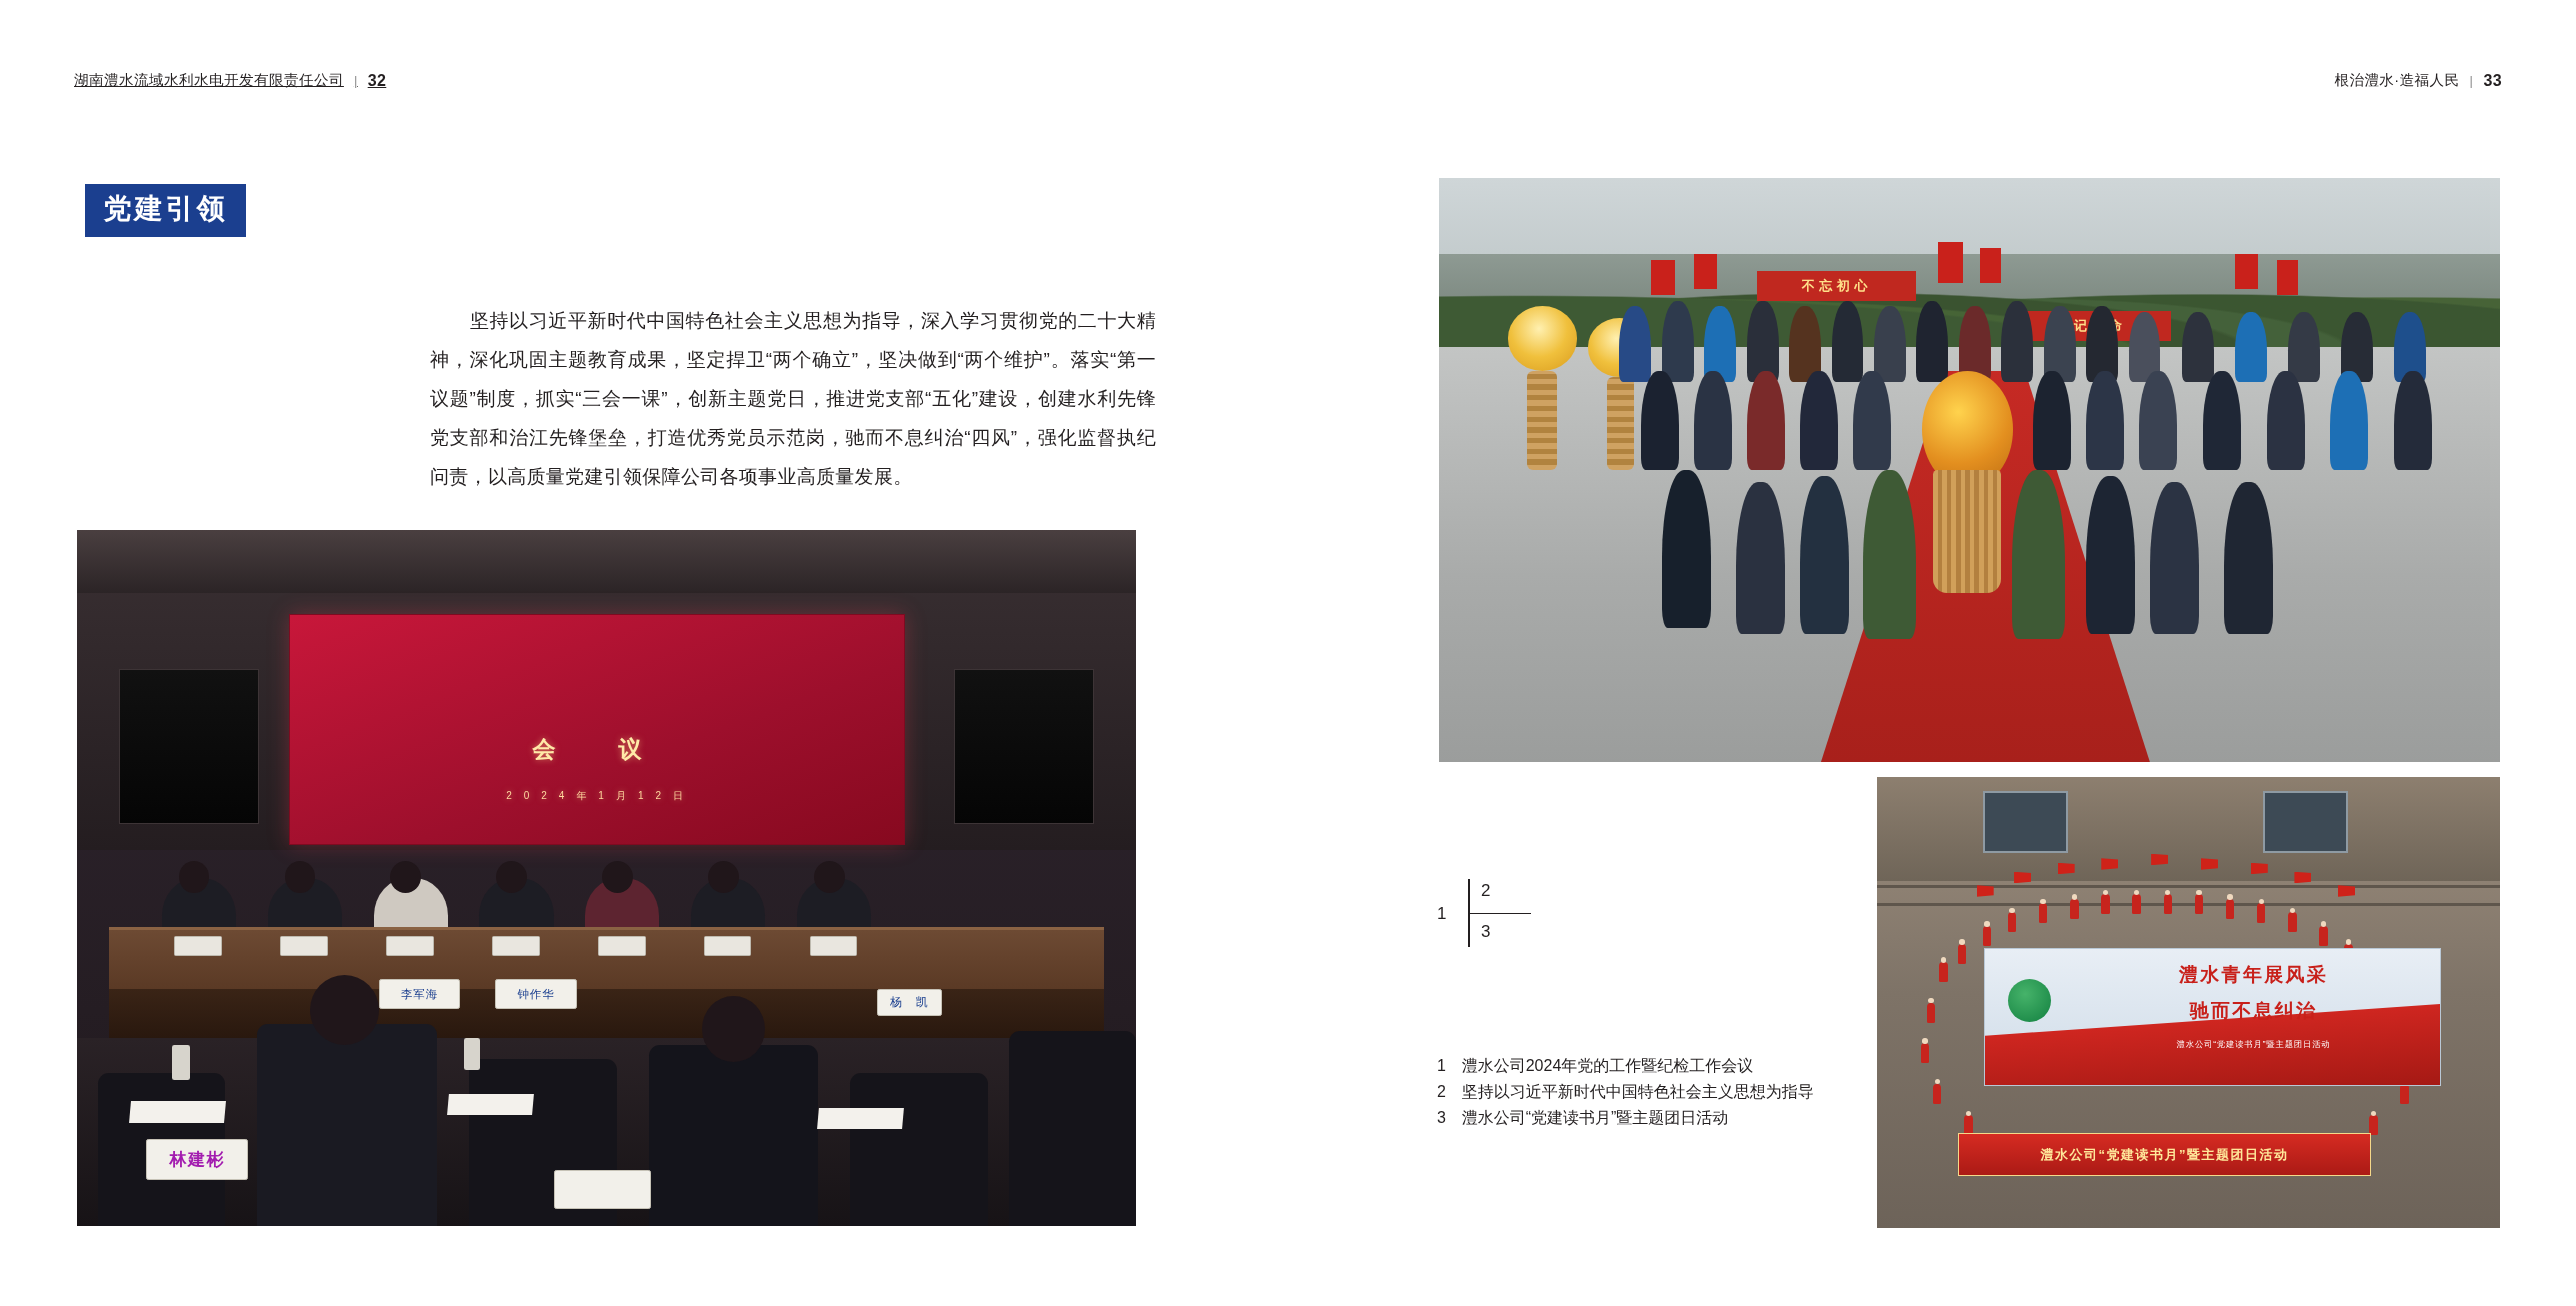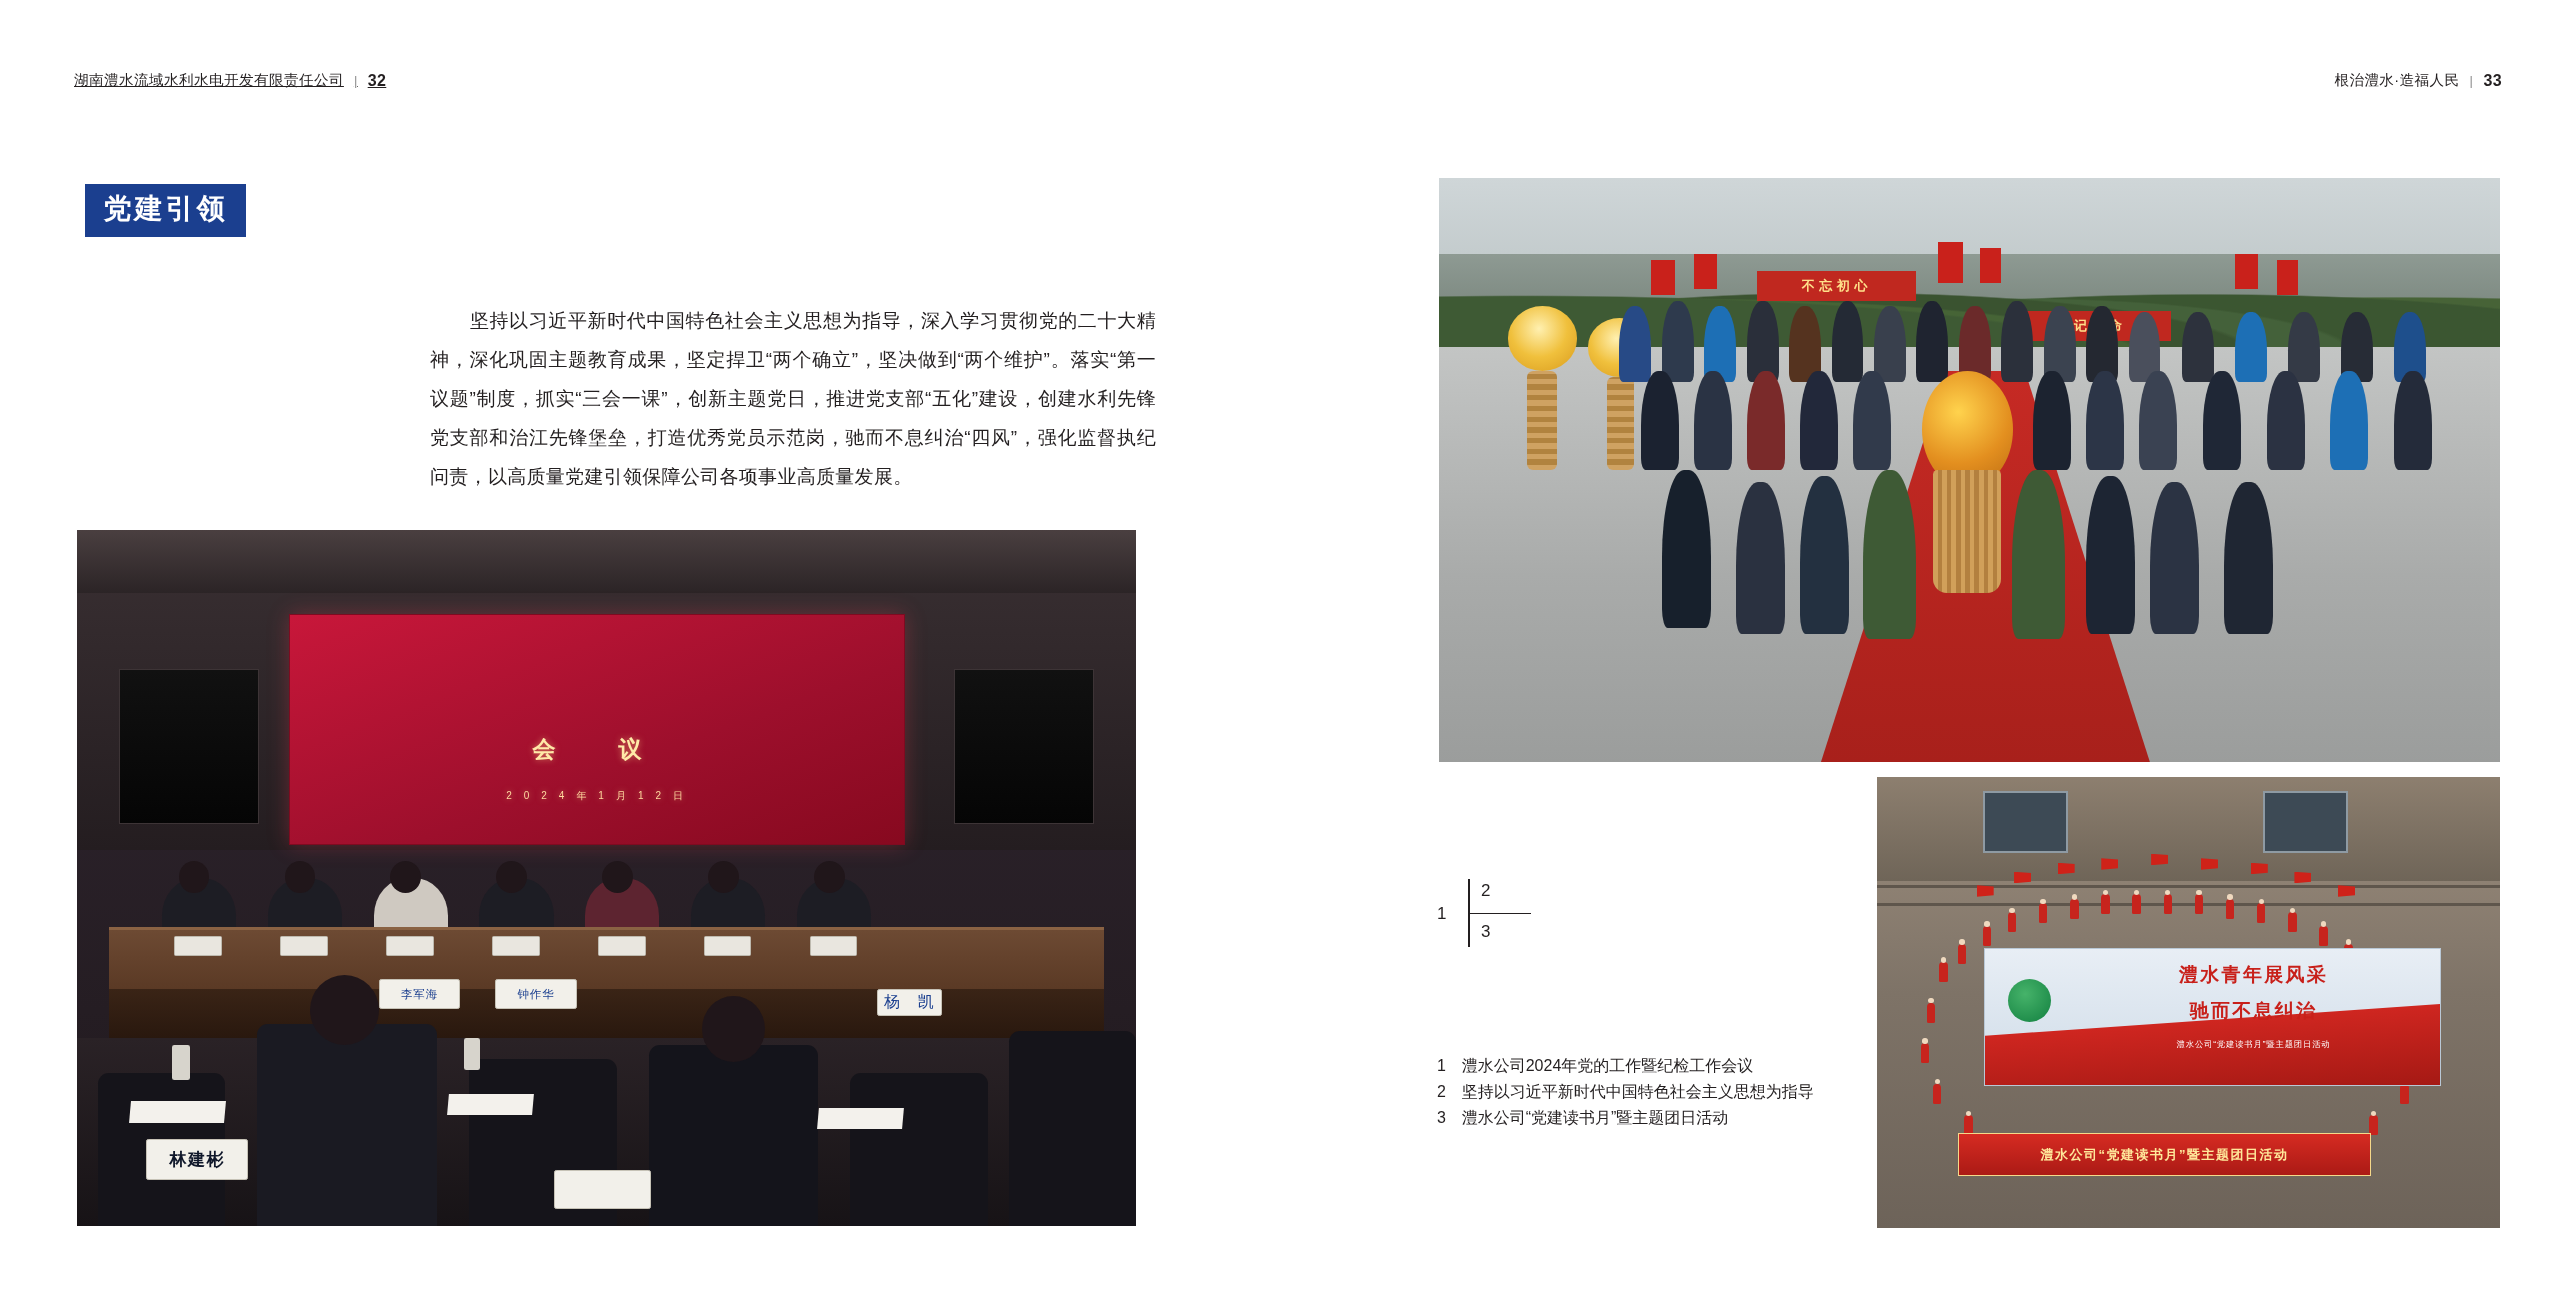--- a/index.html
+++ b/index.html
@@ -440,7 +440,7 @@
       <span style="font-size:11.5px;color:#1b3f8f;letter-spacing:0.8px;">钟作华</span>
     </div>
     <div class="mh-namecard" style="left:75.5%; top:66%; width:6%; height:3.6%; display:flex;align-items:center;justify-content:center;">
-      <span style="font-size:16px;color:#1b3f8f;letter-spacing:0.8px;text-align:right;">杨　凯</span>
+      <span style="font-size:12px;color:#1b3f8f;letter-spacing:0.8px;text-align:right;">杨　凯</span>
     </div>
     <div class="mh-namecard" style="left:45%; top:92%; width:9%; height:5.2%;"></div>
   </div>

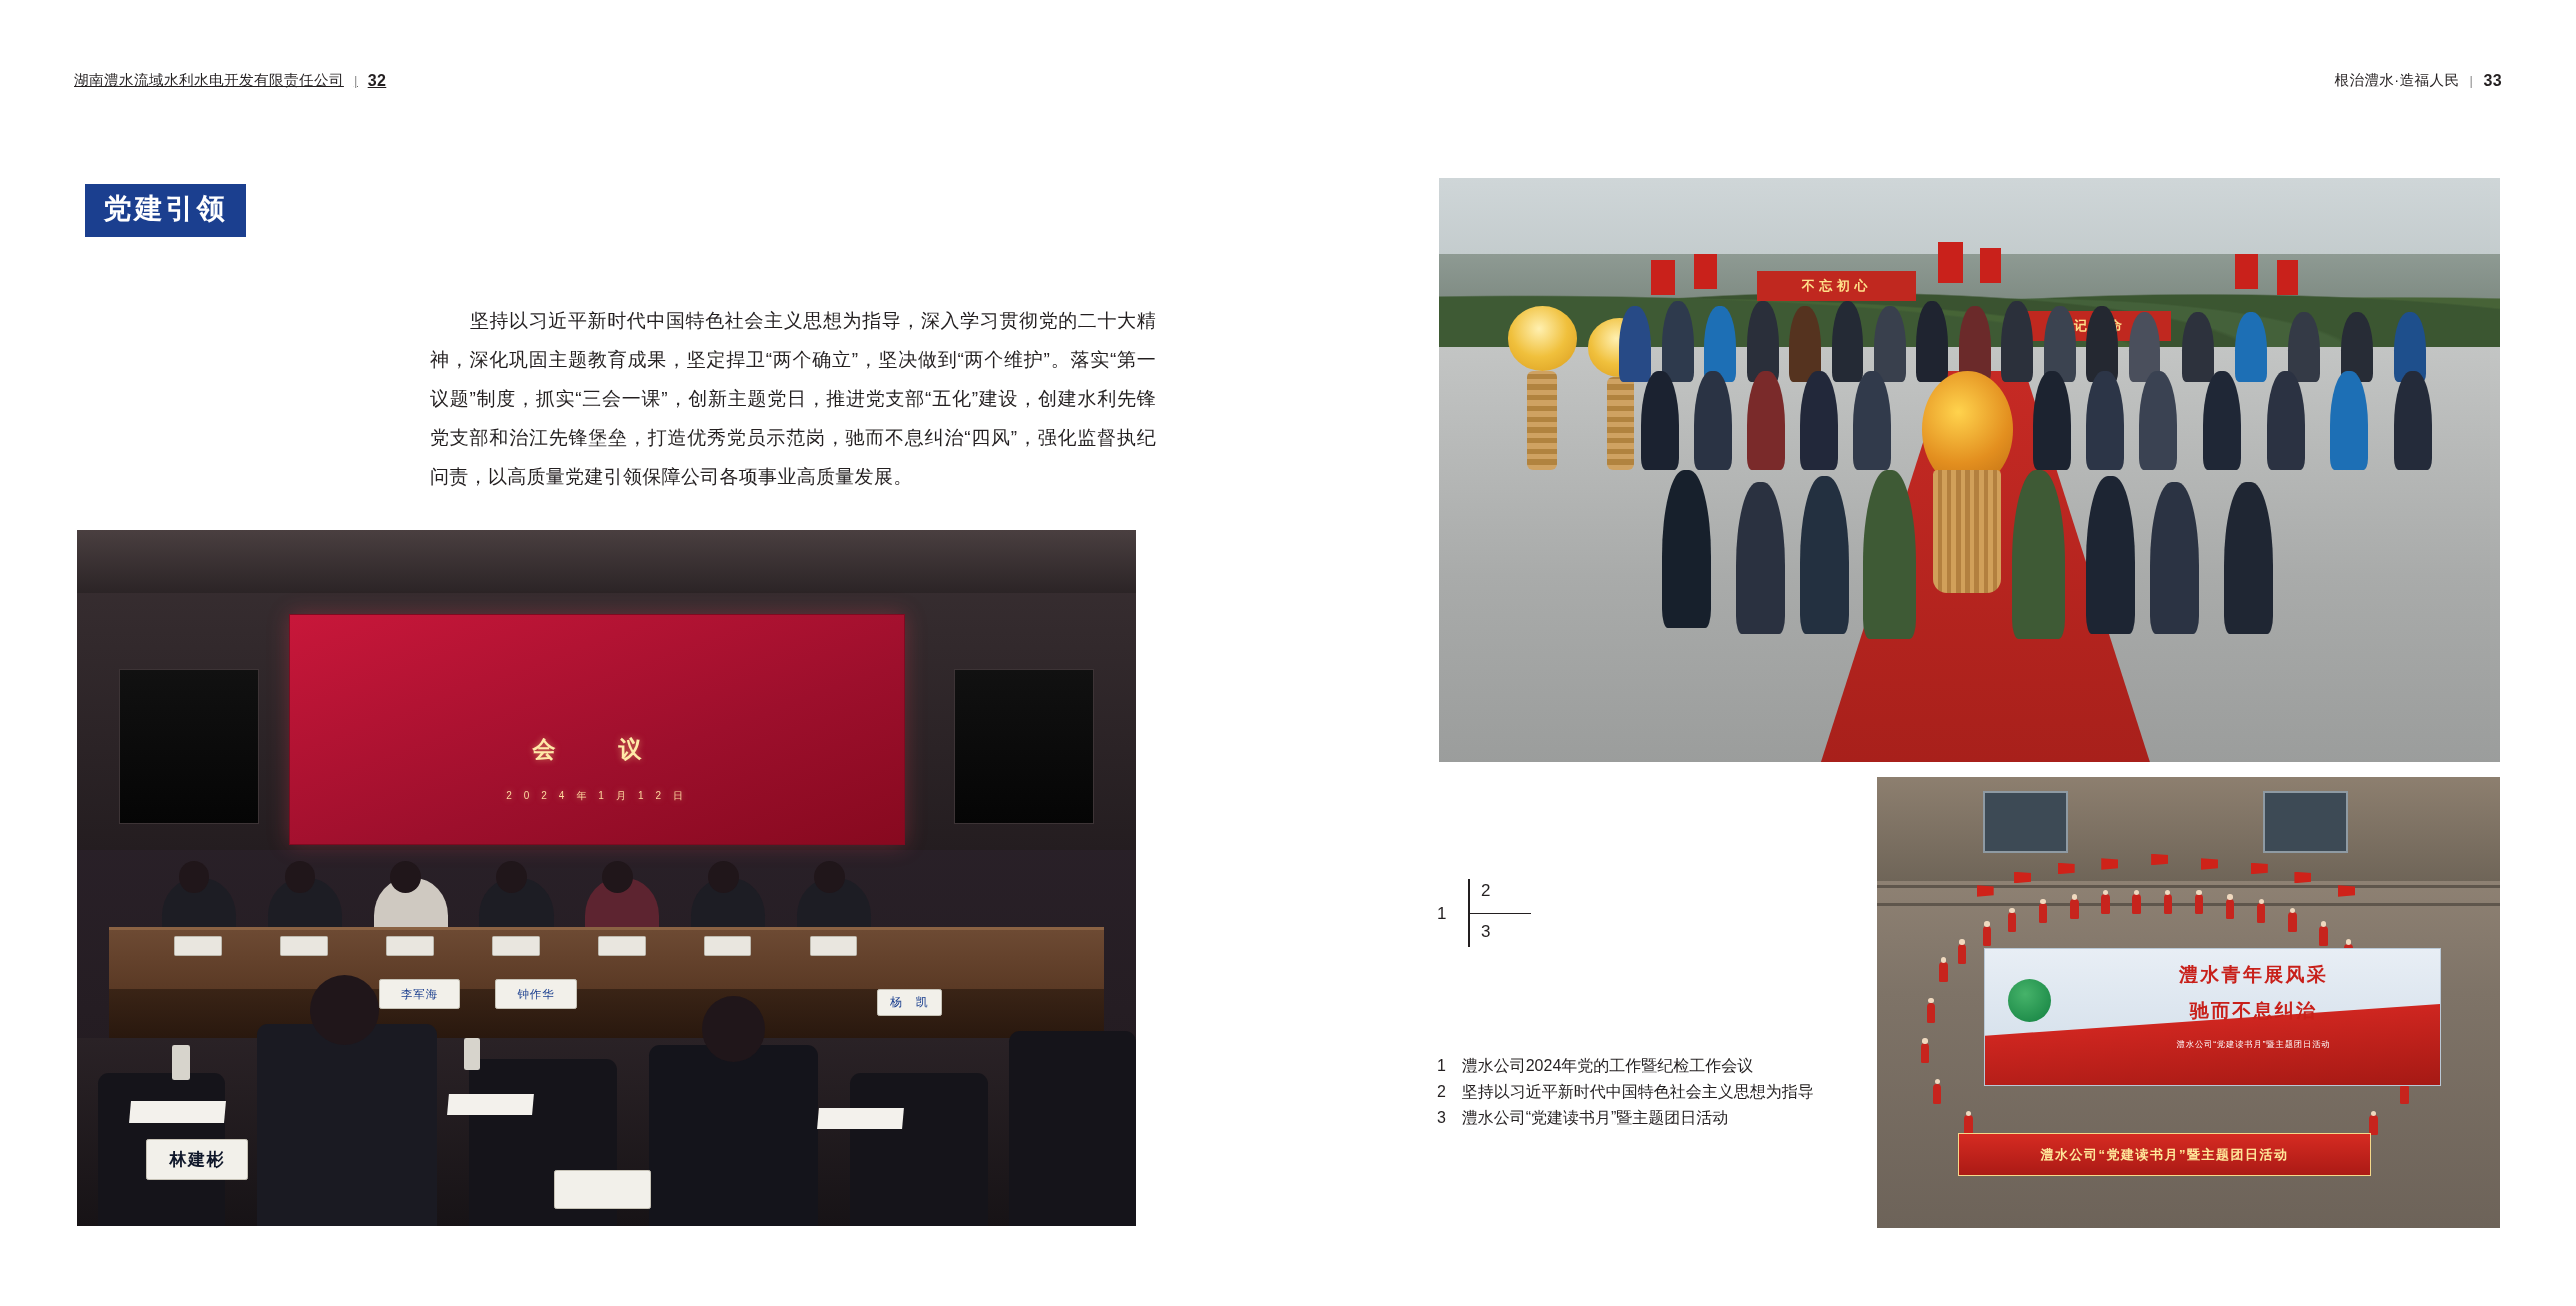--- a/index.html
+++ b/index.html
@@ -431,7 +431,7 @@
     <div class="mh-cup" style="left:36.5%;top:73%; width:1.6%; height:4.6%;"></div>
 
     <div class="mh-namecard" style="left:6.5%;  top:87.5%; width:9.5%; height:5.6%; display:flex;align-items:center;justify-content:center;">
-      <span style="font-size:17px;color:#0f172a;font-weight:bold;letter-spacing:1.5px;">林建彬</span>
+      <span style="font-size:17px;color:#a21caf;font-weight:bold;letter-spacing:1.5px;">林建彬</span>
     </div>
     <div class="mh-namecard" style="left:28.5%; top:64.5%; width:7.5%; height:4.1%; display:flex;align-items:center;justify-content:center;">
       <span style="font-size:11.5px;color:#1b3f8f;letter-spacing:0.8px;">李军海</span>

